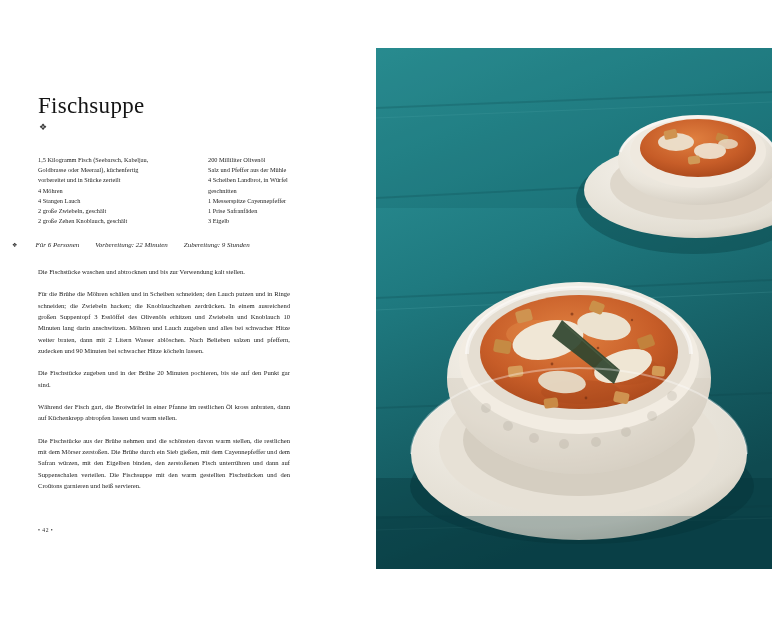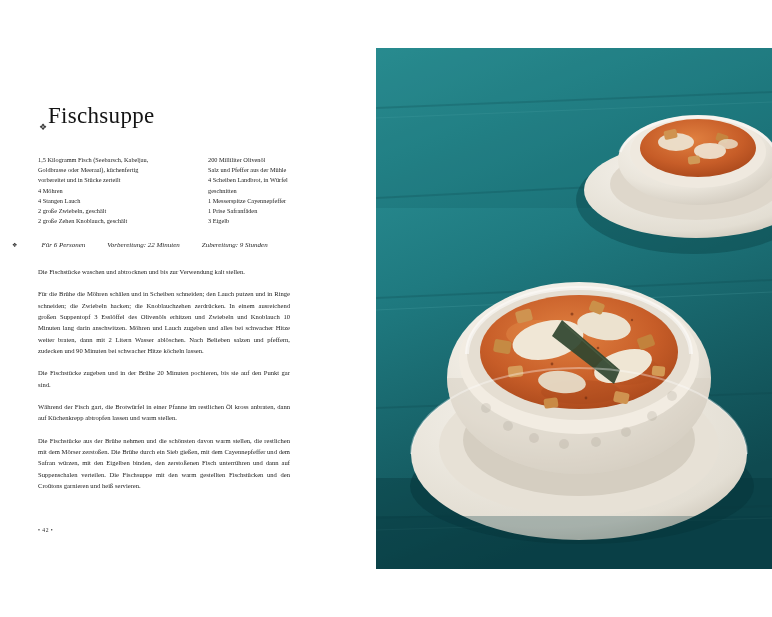--- a/index.html
+++ b/index.html
@@ -40,7 +40,7 @@
     font-weight: normal;
     letter-spacing: 0.3px;
     color: #141414;
-    margin: 10px;
+    margin: 0;
     line-height: 1.1;
   }
 

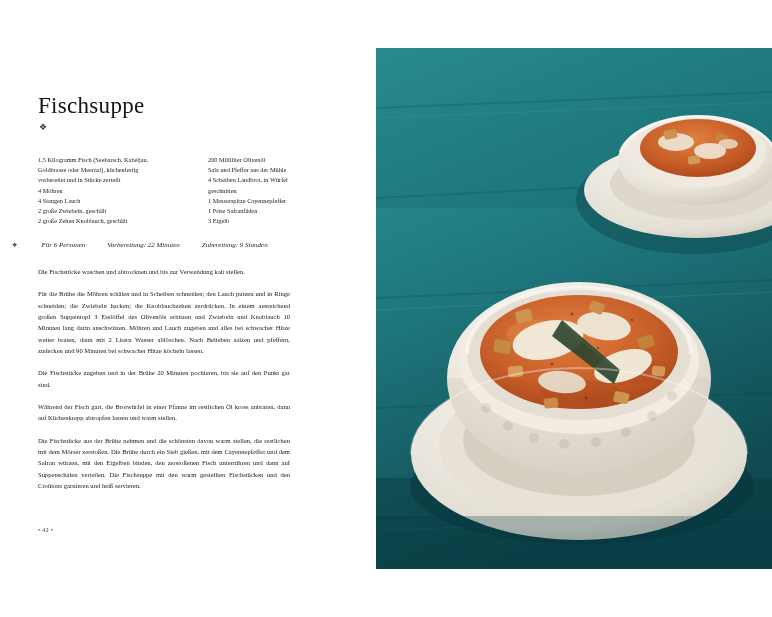--- a/index.html
+++ b/index.html
@@ -88,7 +88,7 @@
     color: #1c1c1c;
     display: flex;
     align-items: baseline;
-    gap: 22px;
+    gap: 16px;
   }
   .meta-orn {
     font-style: normal;

